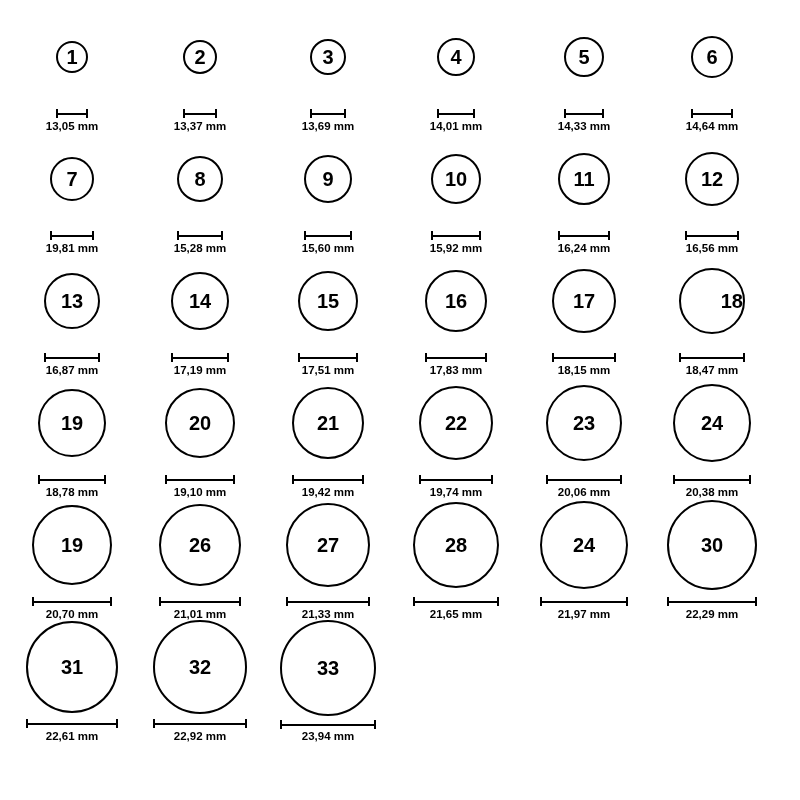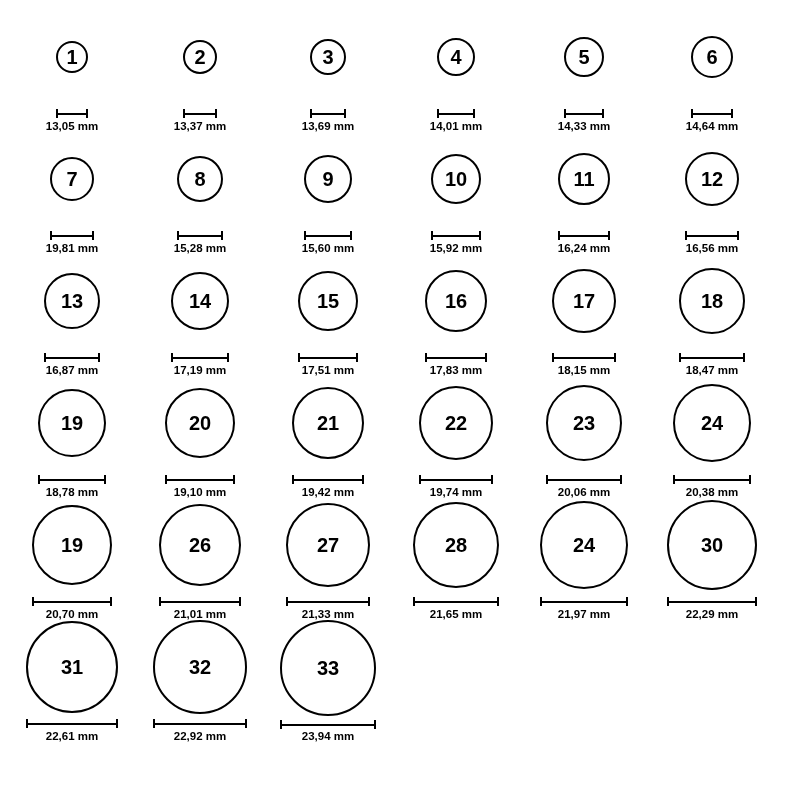--- a/index.html
+++ b/index.html
@@ -320,7 +320,7 @@
       </div>
       <div class="cell">
         <div class="circle-wrap">
-          <div class="ring" style="width: 66px; height: 66px;">
+          <div class="ring" style="width: 66px; height: 66px; justify-content: flex-end;">
             <span class="ring-number">18</span>
           </div>
         </div>

